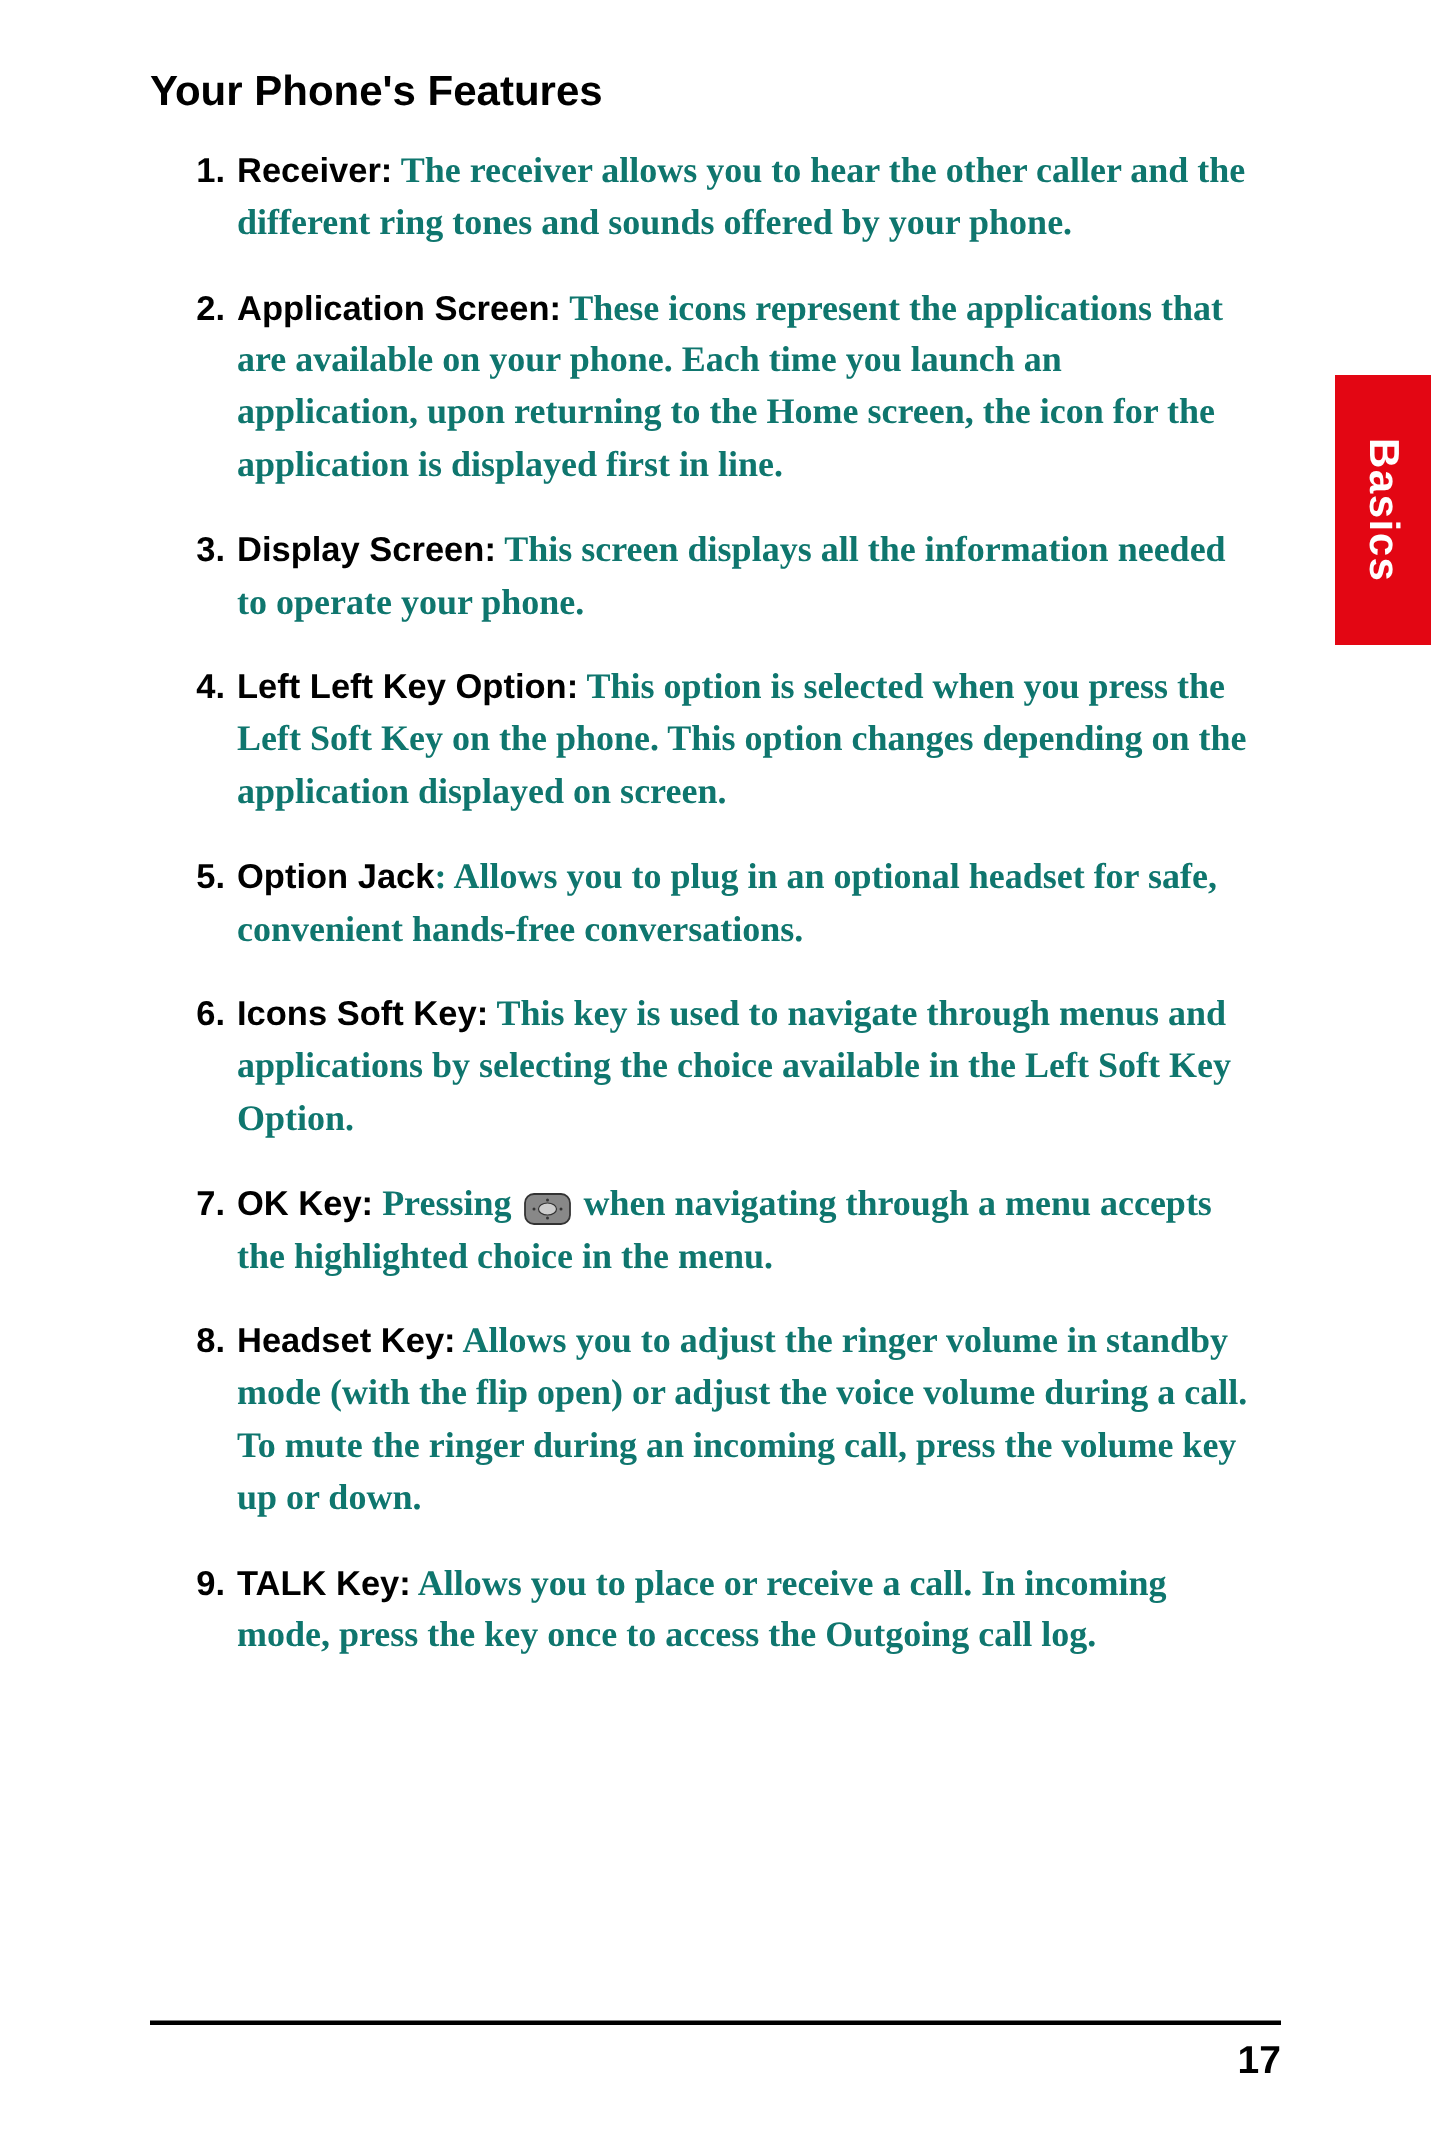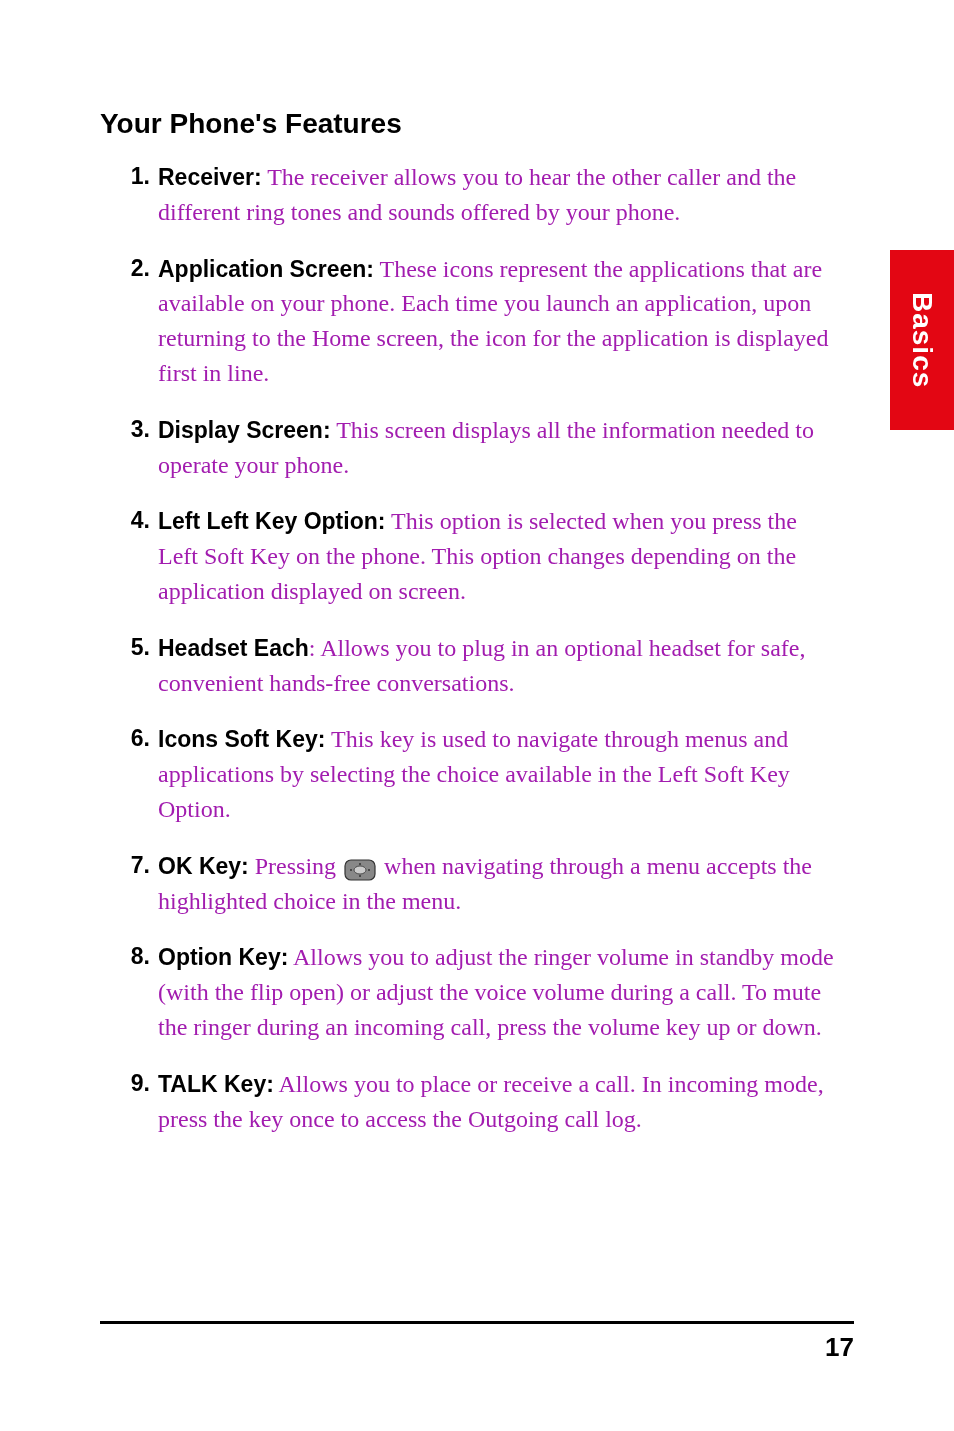--- a/index.html
+++ b/index.html
@@ -15,7 +15,7 @@
       font-family: Georgia, 'Times New Roman', serif;
     }
     .content {
-      padding: 108px 120px 0 100px;
+      padding: 45px 120px 0 100px;
     }
     .section-title {
       font-family: Arial, Helvetica, sans-serif;

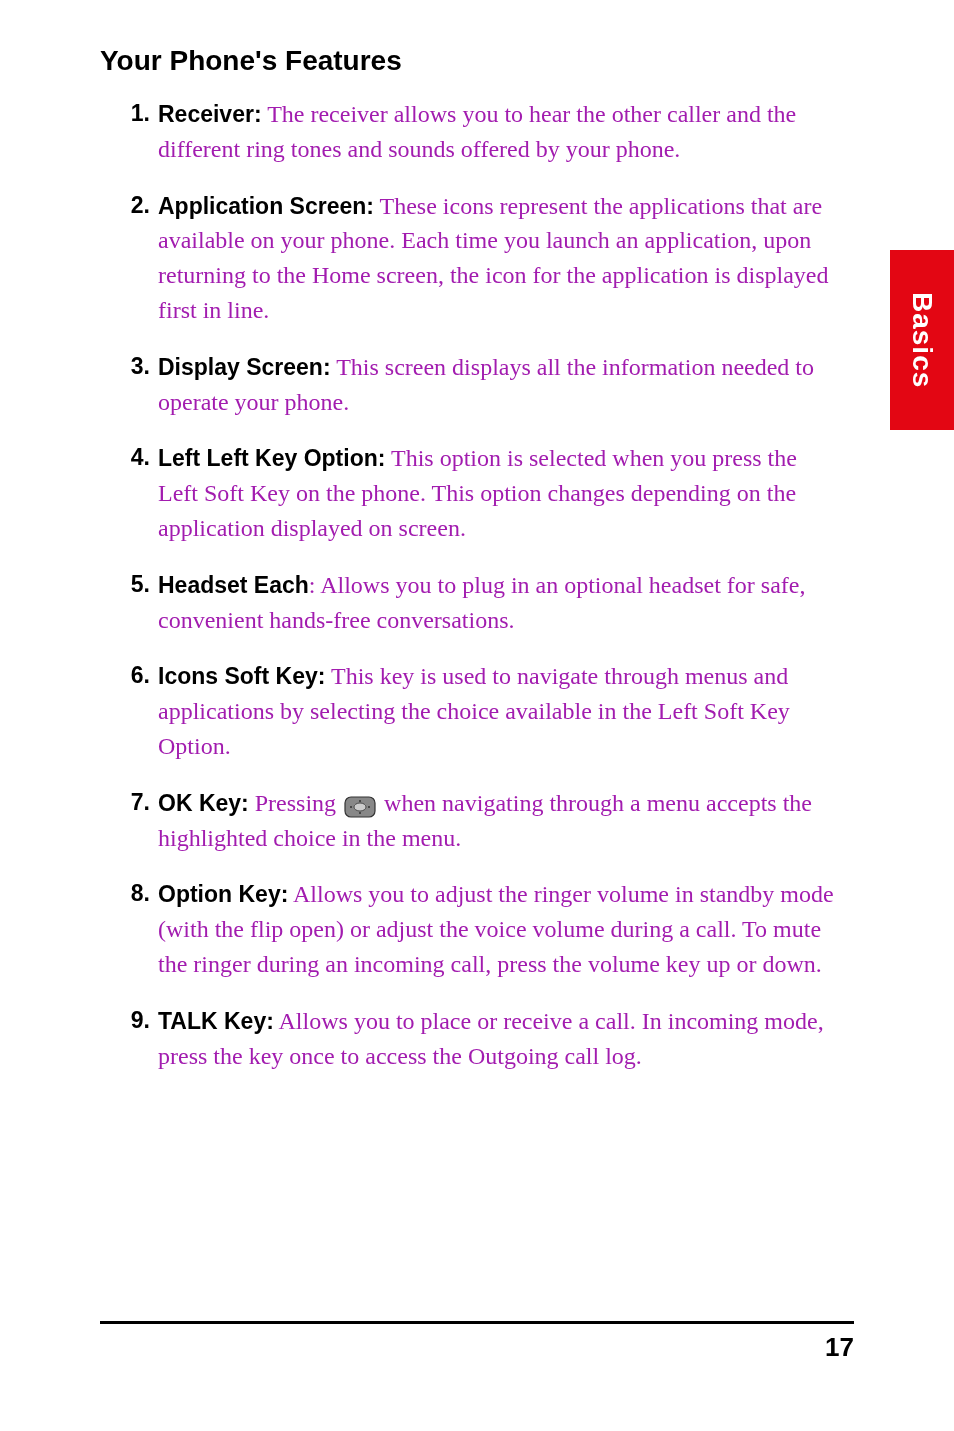--- a/index.html
+++ b/index.html
@@ -50,7 +50,8 @@
     .item-text {
       font-family: Georgia, 'Times New Roman', serif;
       font-size: 24px;
-      color: #a21caf;
+      color: #0f766e;
+      font-weight: bold;
     }
     .side-tab {
       position: absolute;

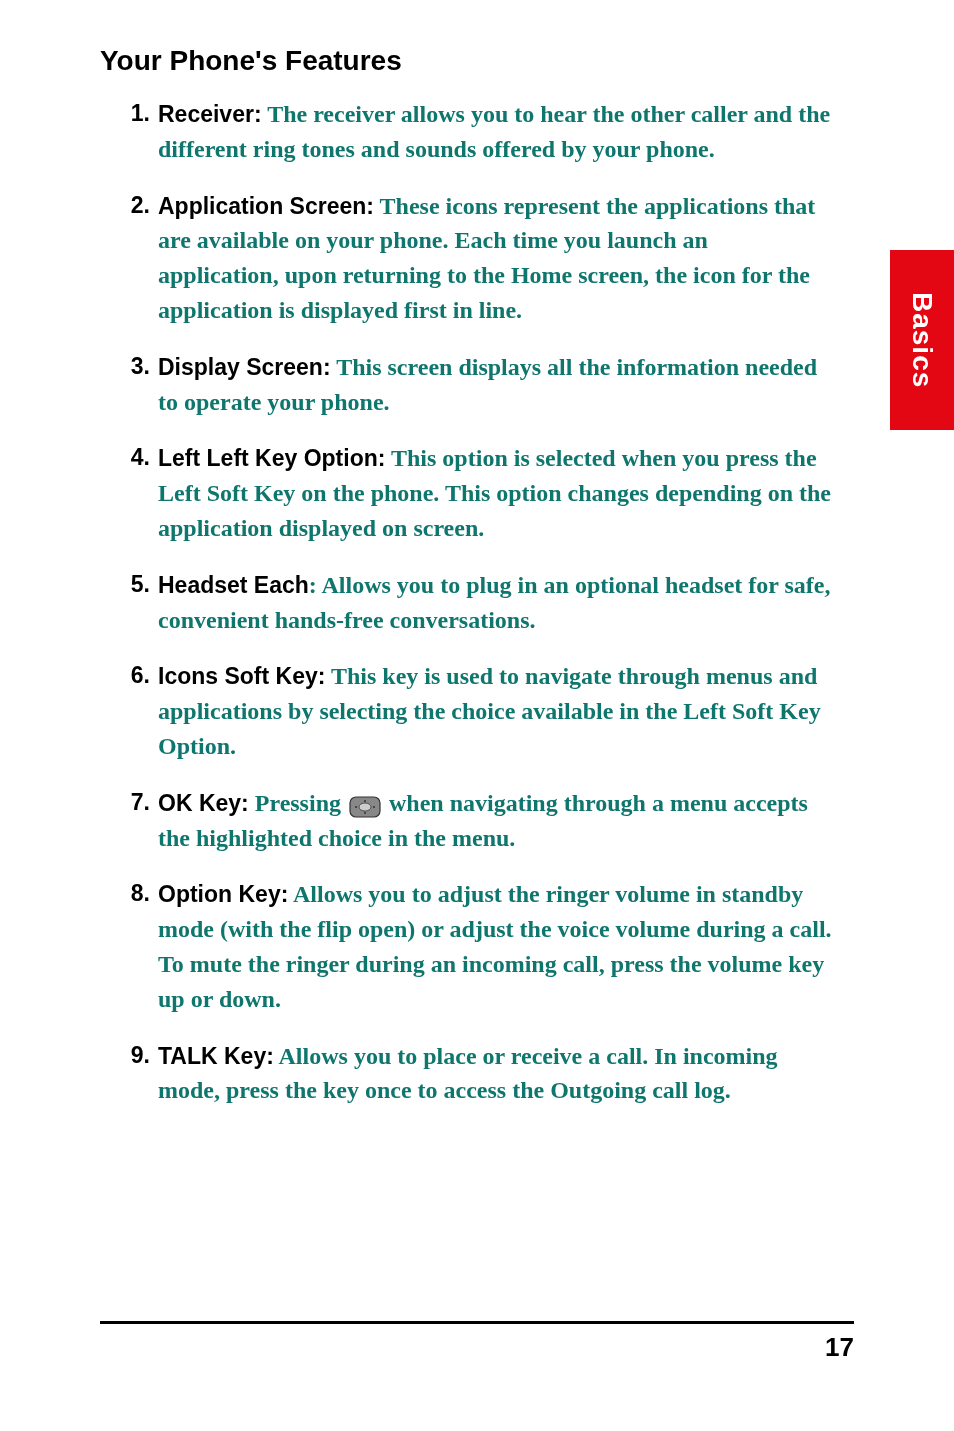--- a/index.html
+++ b/index.html
@@ -127,7 +127,7 @@
 
   <div class="item">
     <span class="item-number">5.</span>
-    <span class="item-label">Headset Each</span><span class="item-text">: Allows you to plug in an optional headset for safe, convenient hands-free conversations.</span>
+    <span class="item-label">Option Jack</span><span class="item-text">: Allows you to plug in an optional headset for safe, convenient hands-free conversations.</span>
   </div>
 
   <div class="item">

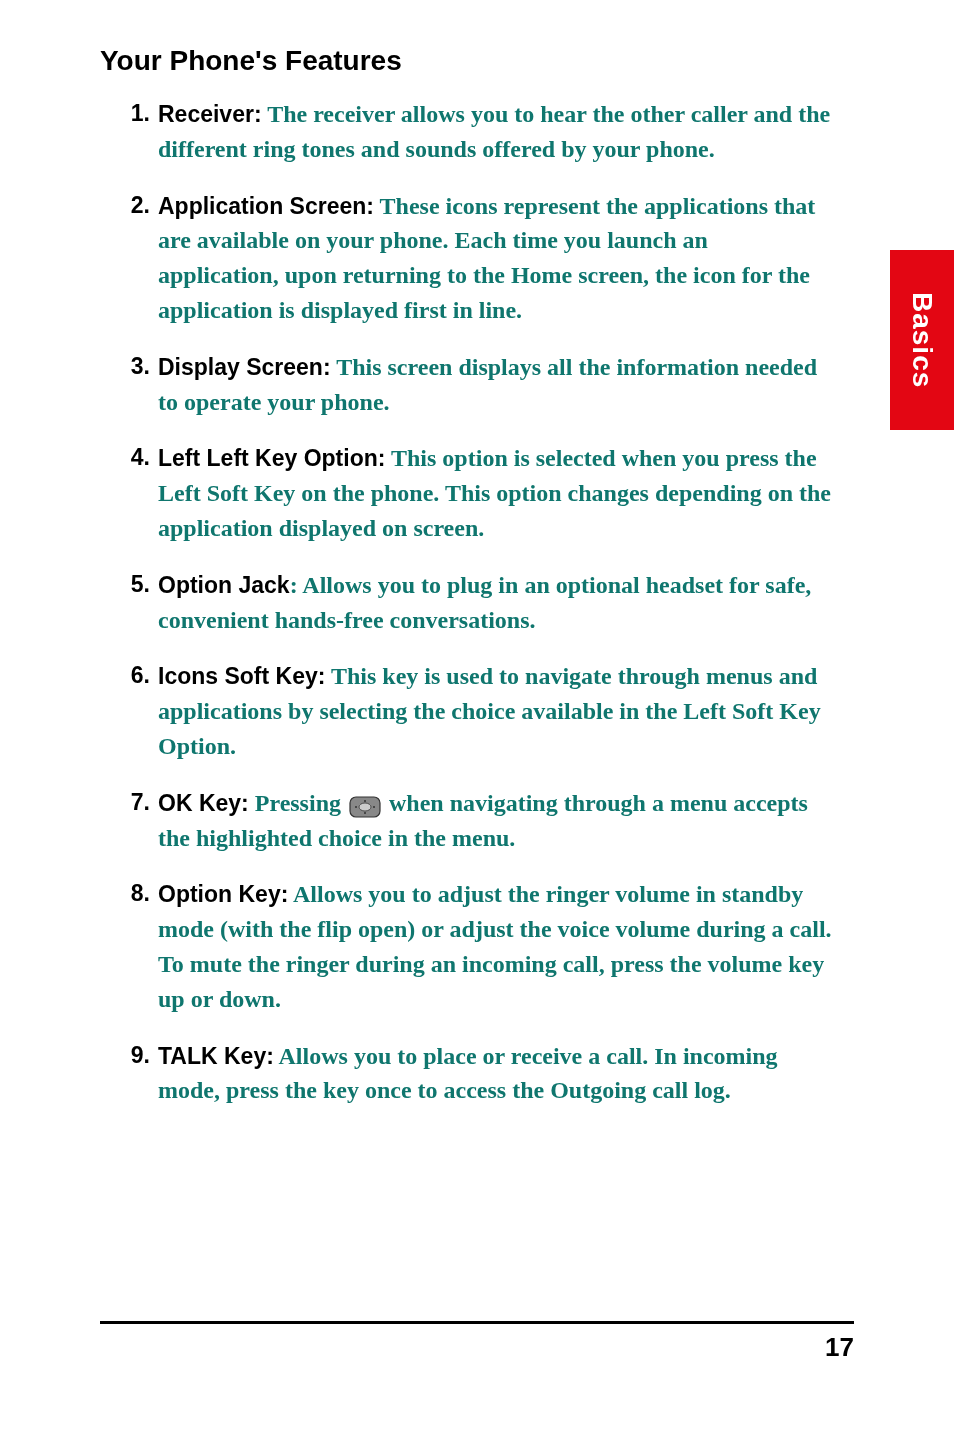--- a/index.html
+++ b/index.html
@@ -149,7 +149,7 @@
 
   <div class="item">
     <span class="item-number">8.</span>
-    <span class="item-label">Option Key:</span><span class="item-text"> Allows you to adjust the ringer volume in standby mode (with the flip open) or adjust the voice volume during a call. To mute the ringer during an incoming call, press the volume key up or down.</span>
+    <span class="item-label">Headset Key:</span><span class="item-text"> Allows you to adjust the ringer volume in standby mode (with the flip open) or adjust the voice volume during a call. To mute the ringer during an incoming call, press the volume key up or down.</span>
   </div>
 
   <div class="item">

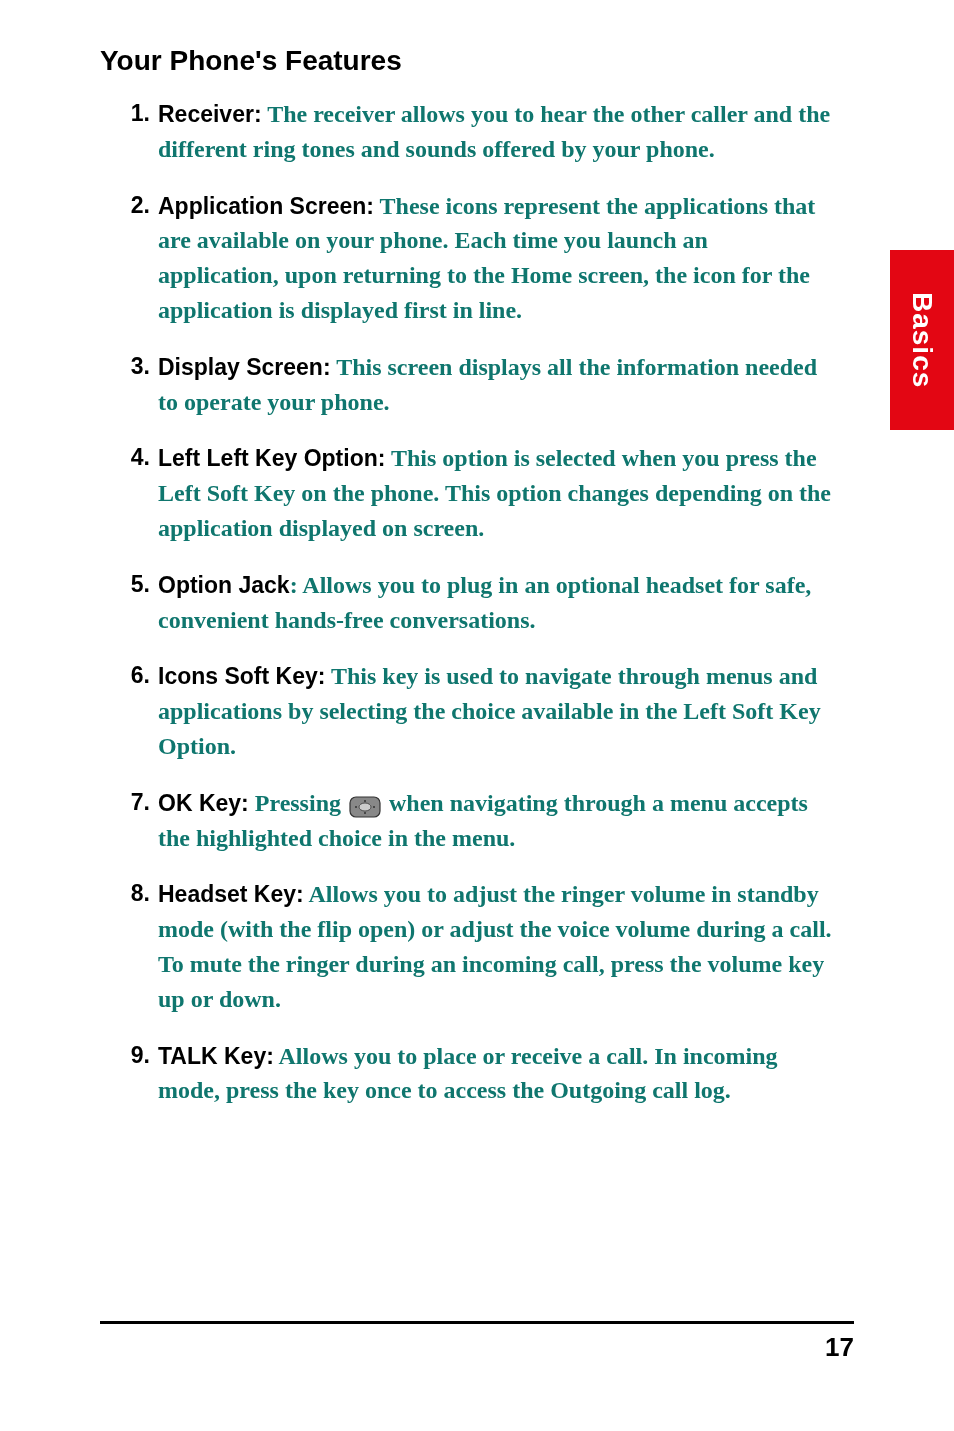--- a/index.html
+++ b/index.html
@@ -75,7 +75,7 @@
     }
     .footer {
       position: absolute;
-      bottom: 68px;
+      bottom: 42px;
       left: 100px;
       right: 100px;
     }

